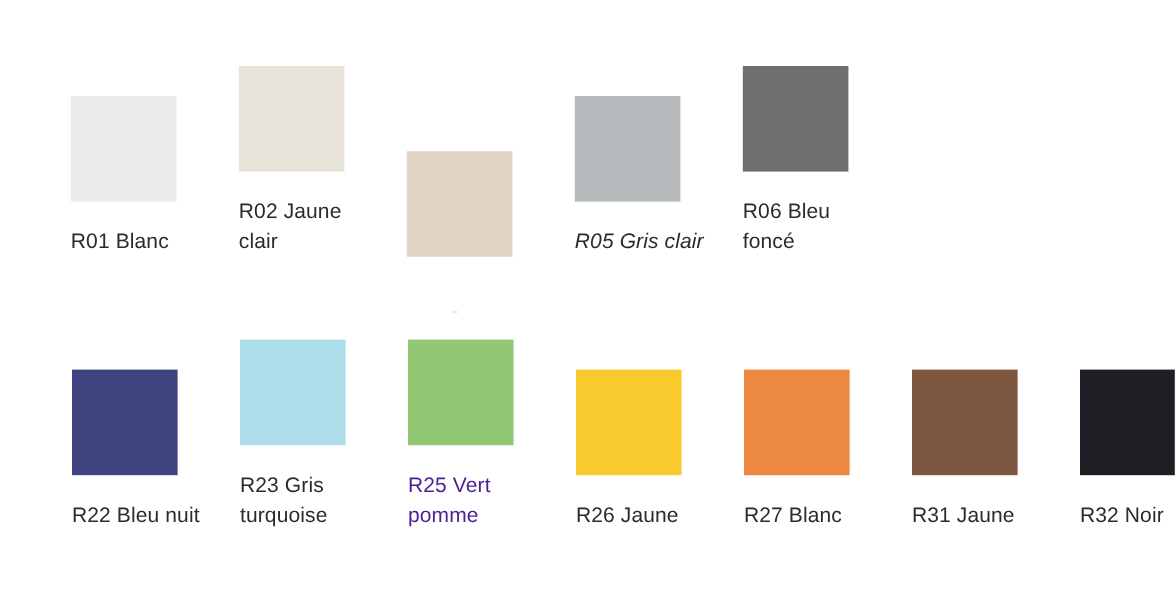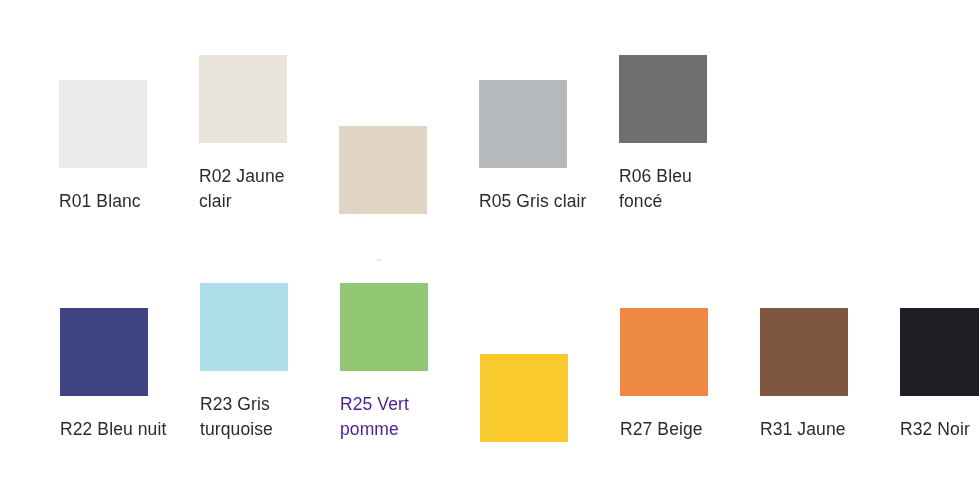--- a/index.html
+++ b/index.html
@@ -100,7 +100,7 @@
 
     <div class="swatch-cell">
       <div class="swatch-chip" style="background-color: rgb(181, 185, 188);"></div>
-      <div class="swatch-label" style="color: rgb(43, 43, 43);">R05 Gris clair</div>
+      <div class="swatch-label" style="color: rgb(43, 43, 43); font-style: italic;">R05 Gris clair</div>
     </div>
 
     <div class="swatch-cell">

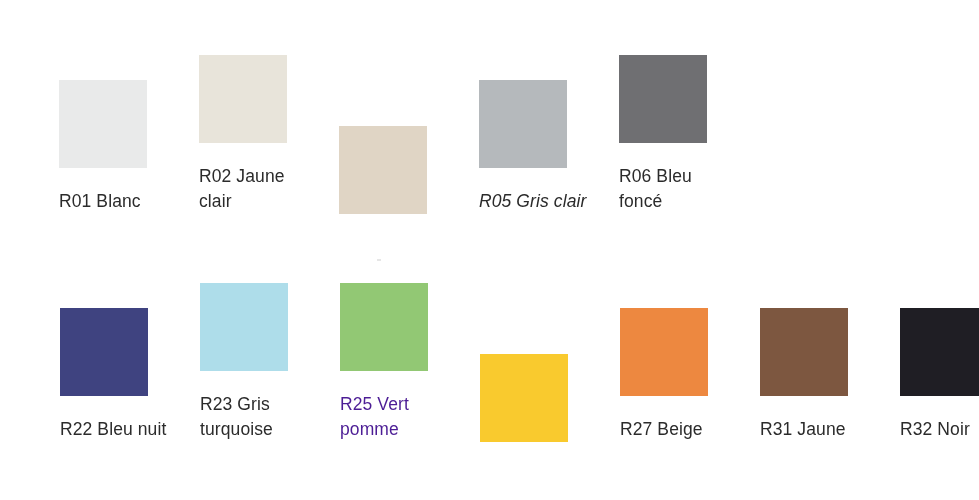--- a/index.html
+++ b/index.html
@@ -131,6 +131,7 @@
 
     <div class="swatch-cell">
       <div class="swatch-chip" style="background-color: rgb(249, 202, 46);"></div>
+      <div class="swatch-label" style="color: rgb(43, 43, 43);">R26 Jaune</div>
     </div>
 
     <div class="swatch-cell">

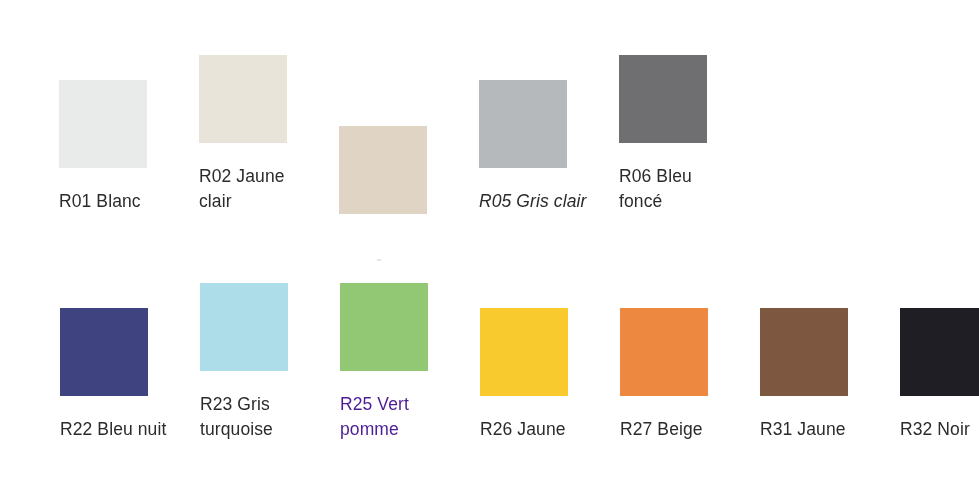--- a/index.html
+++ b/index.html
@@ -136,7 +136,7 @@
 
     <div class="swatch-cell">
       <div class="swatch-chip" style="background-color: rgb(237, 136, 64);"></div>
-      <div class="swatch-label" style="color: rgb(43, 43, 43);">R27 Beige</div>
+      <div class="swatch-label" style="color: rgb(43, 43, 43);">R27 Blanc</div>
     </div>
 
     <div class="swatch-cell">

